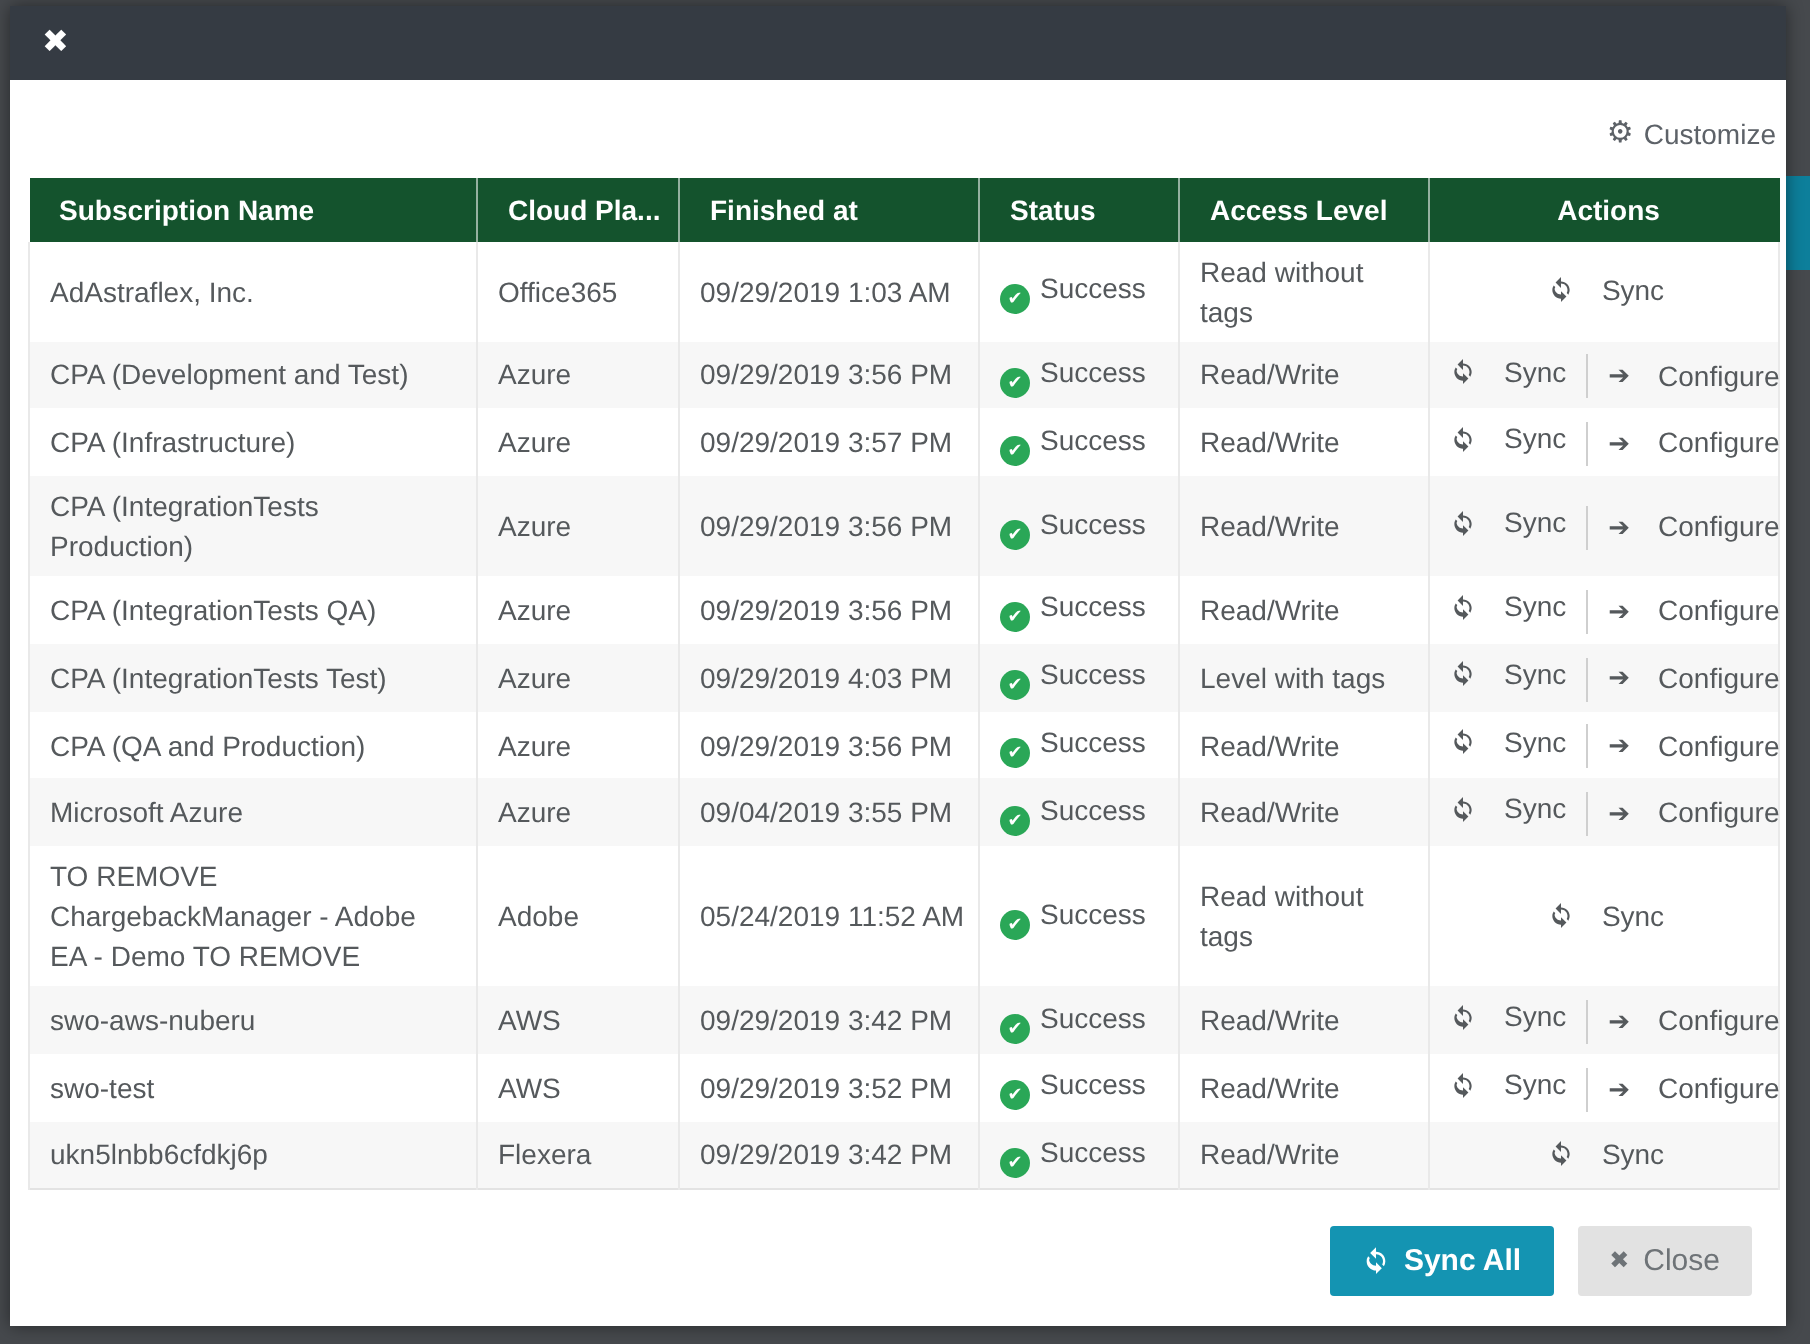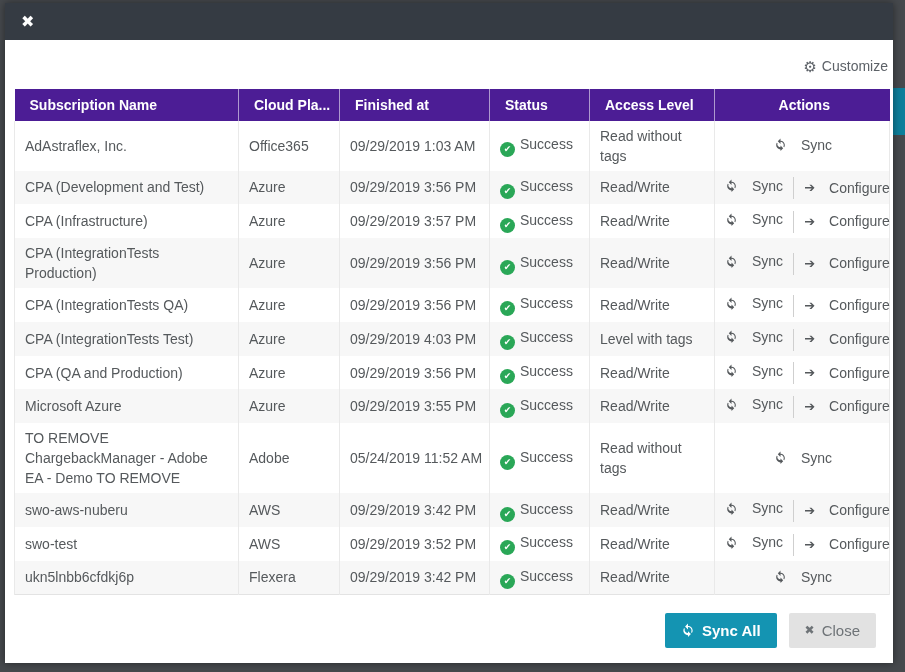--- a/index.html
+++ b/index.html
@@ -43,7 +43,7 @@
     border-bottom: 1px solid #e3e3e3;
   }
   table.grid th {
-    background: #4c1d95; color: #ffffff;
+    background: #14532d; color: #ffffff;
     font-size: 14px; font-weight: bold;
     text-align: left; padding: 7px 8px 7px 15px;
     border-right: 1px solid rgba(255,255,255,.55);

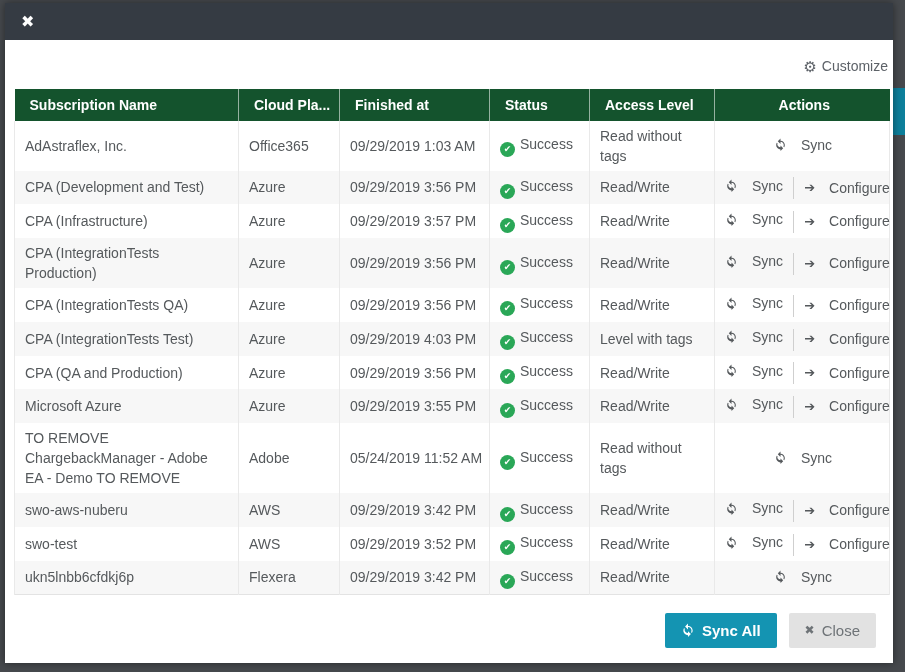--- a/index.html
+++ b/index.html
@@ -262,7 +262,7 @@
         <tr>
           <td>Microsoft Azure</td>
           <td>Azure</td>
-          <td class="cell-date">09/29/2019 3:55 PM</td>
+          <td class="cell-date">09/04/2019 3:55 PM</td>
           <td class="cell-status"><span class="status-ic">✔</span><span>Success</span></td>
           <td>Read/Write</td>
           <td class="cell-actions">

